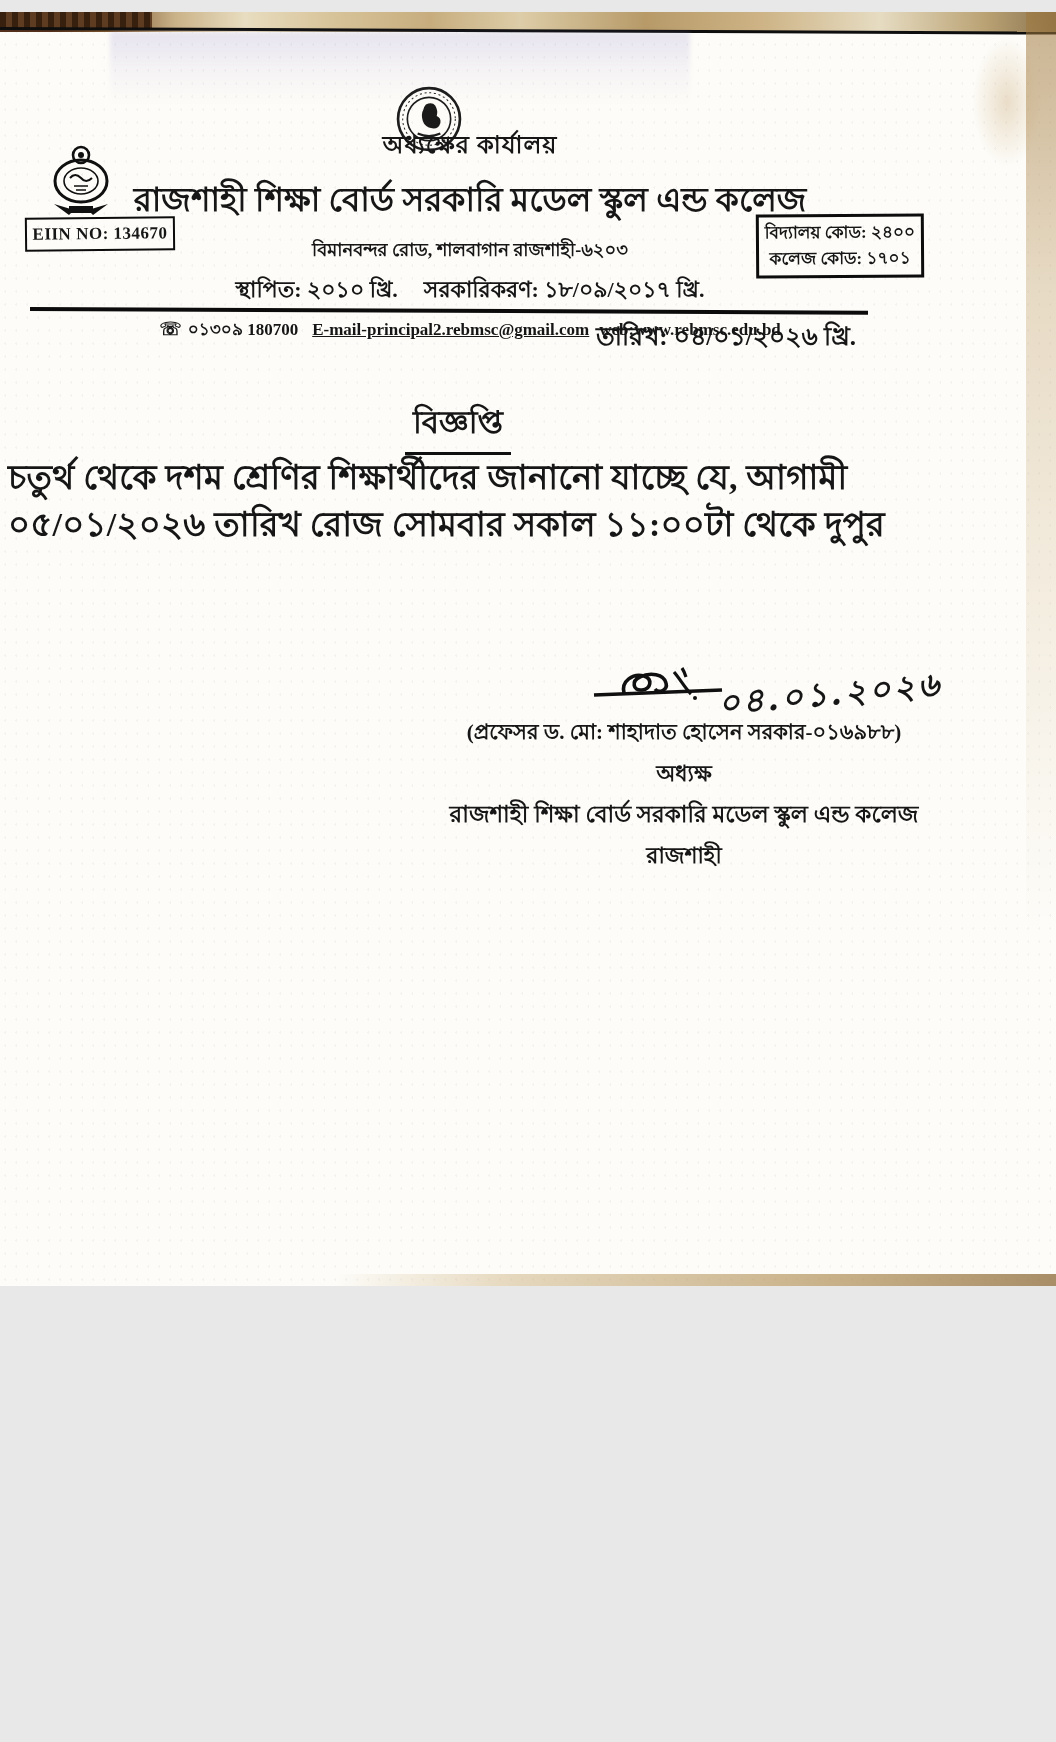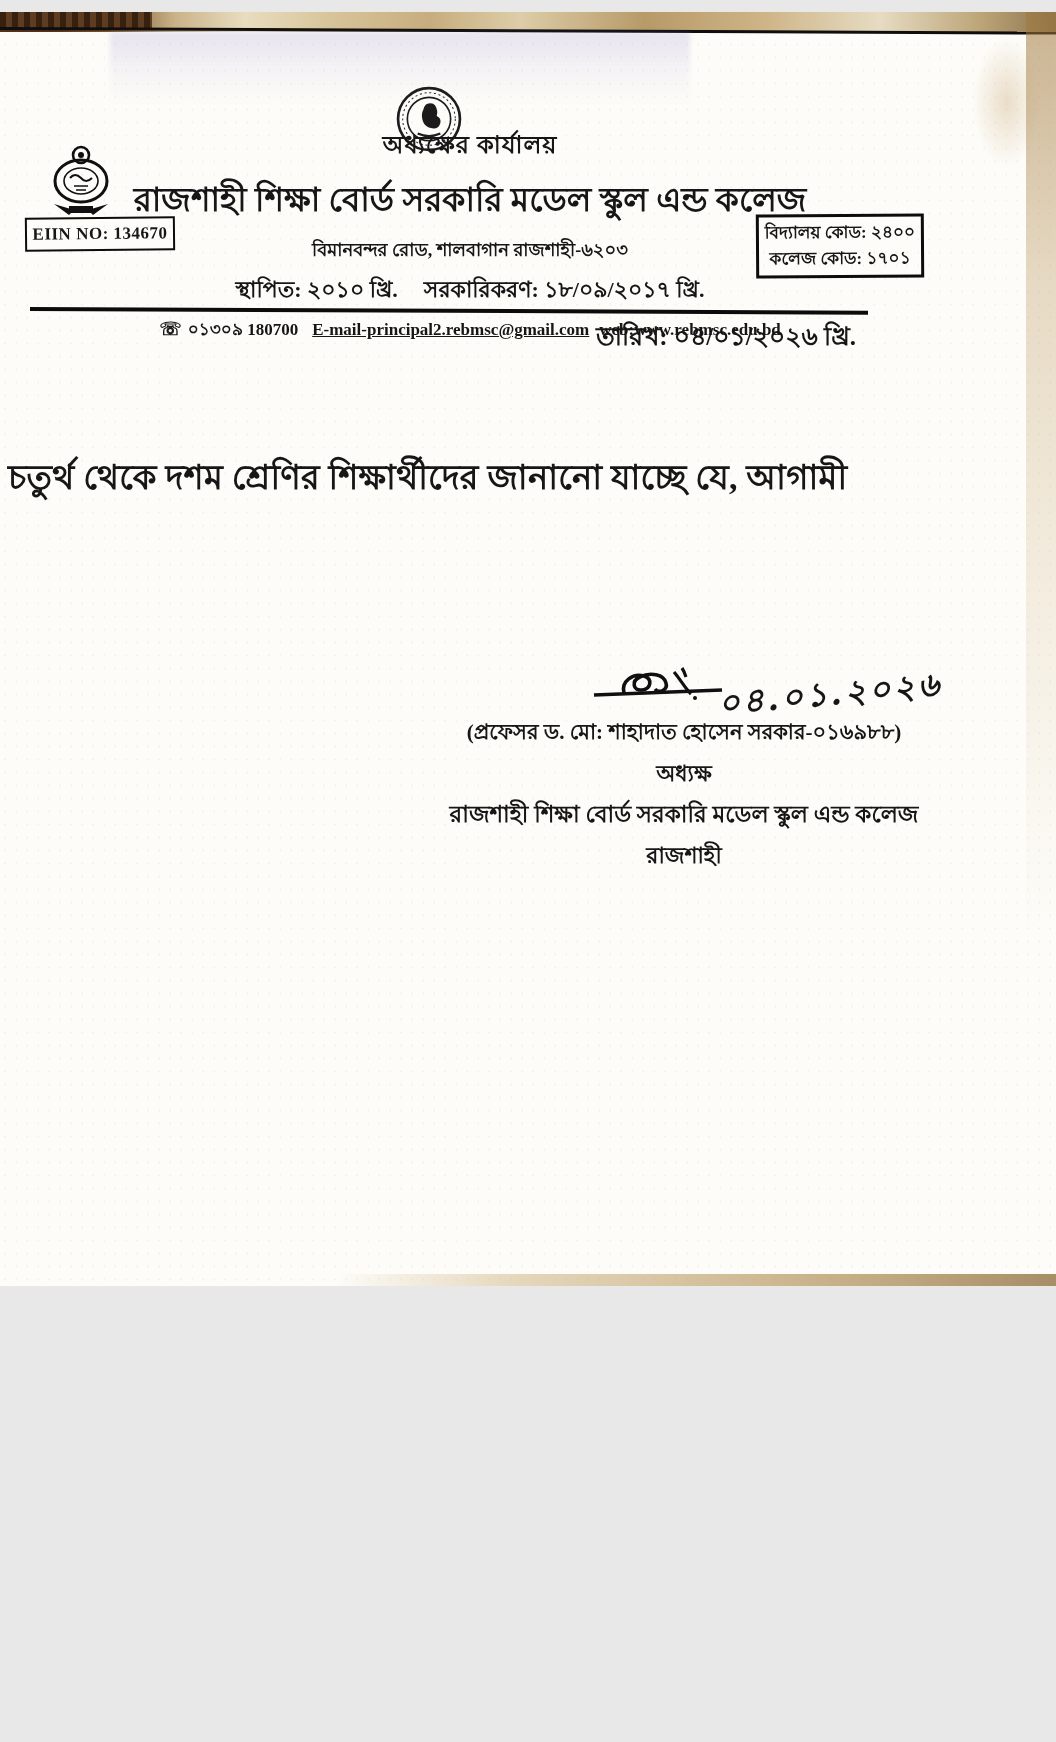--- a/index.html
+++ b/index.html
@@ -163,6 +163,9 @@
 
   <div class="issue-date">তারিখ: ০৪/০১/২০২৬ খ্রি.</div>
 
+  <div class="notice-title-wrap">
+    <span class="notice-title">বিজ্ঞপ্তি</span>
+  </div>
 
   <div class="notice-body">
     <div>চতুর্থ থেকে দশম শ্রেণির শিক্ষার্থীদের জানানো যাচ্ছে যে, আগামী</div>

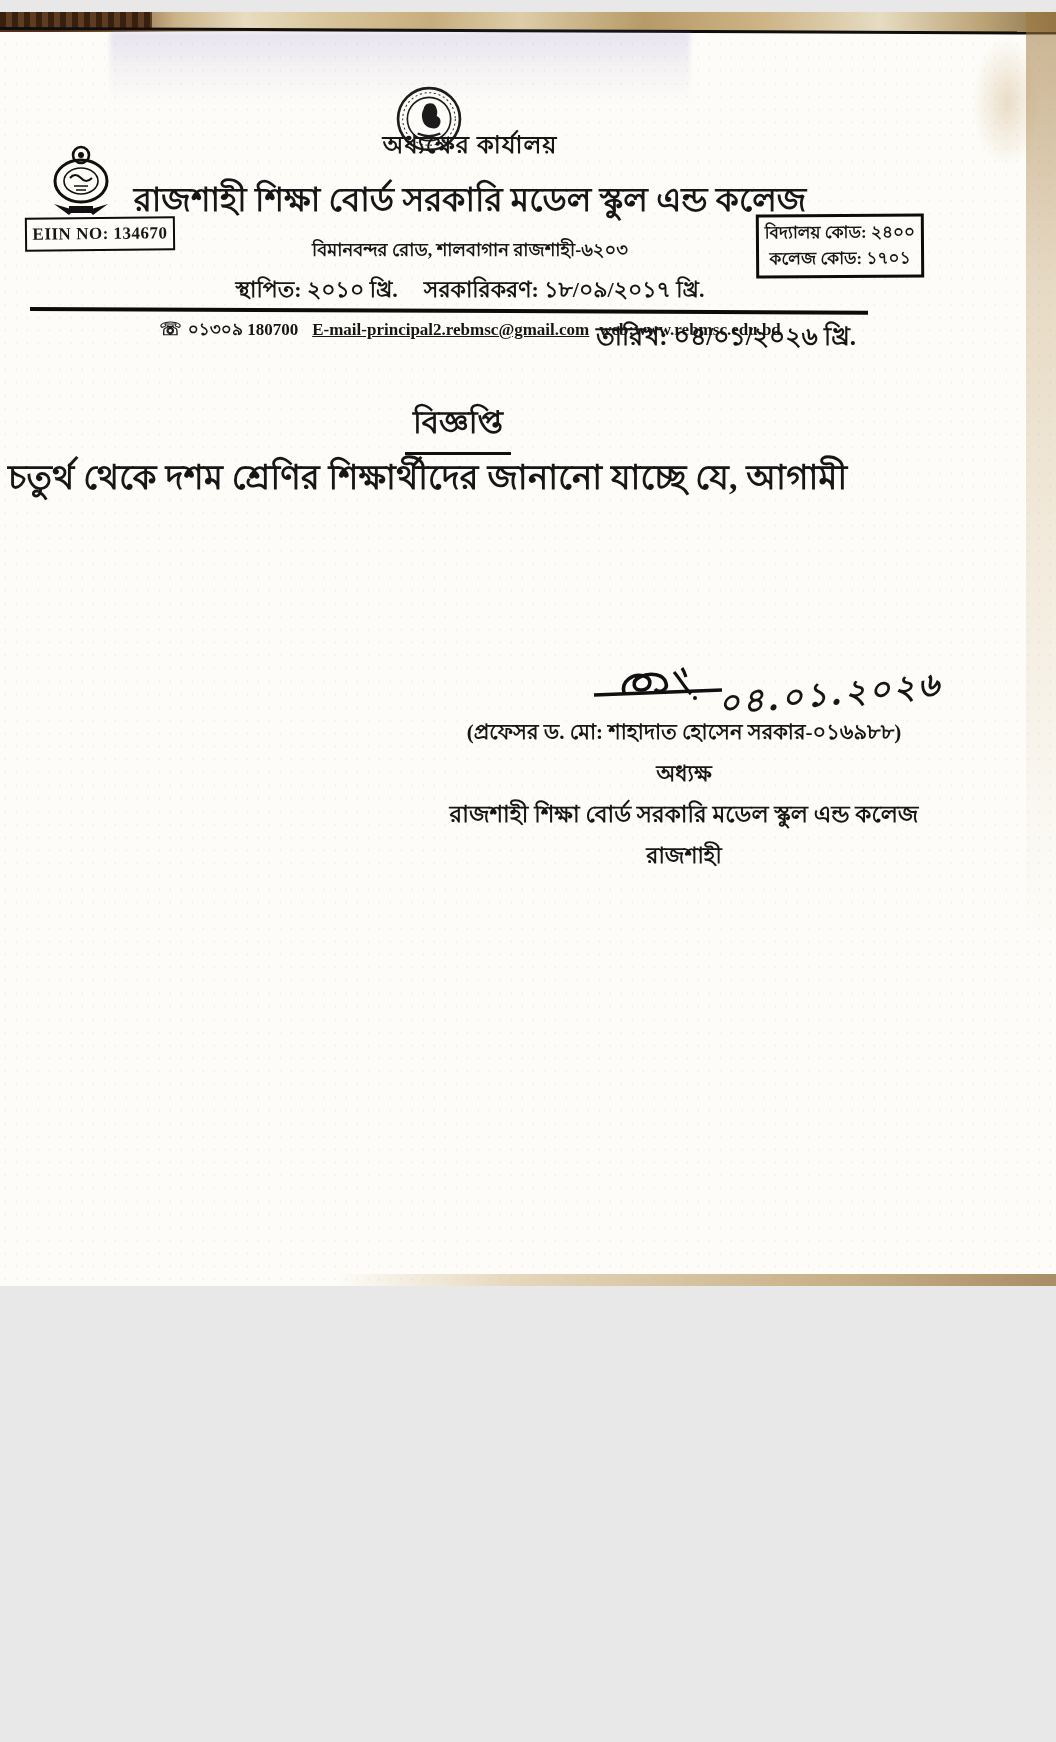--- a/index.html
+++ b/index.html
@@ -169,6 +169,7 @@
 
   <div class="notice-body">
     <div>চতুর্থ থেকে দশম শ্রেণির শিক্ষার্থীদের জানানো যাচ্ছে যে, আগামী</div>
+    <div>০৫/০১/২০২৬ তারিখ রোজ সোমবার সকাল ১১:০০টা থেকে দুপুর</div>
   </div>
 
   <div class="sig-scribble">

